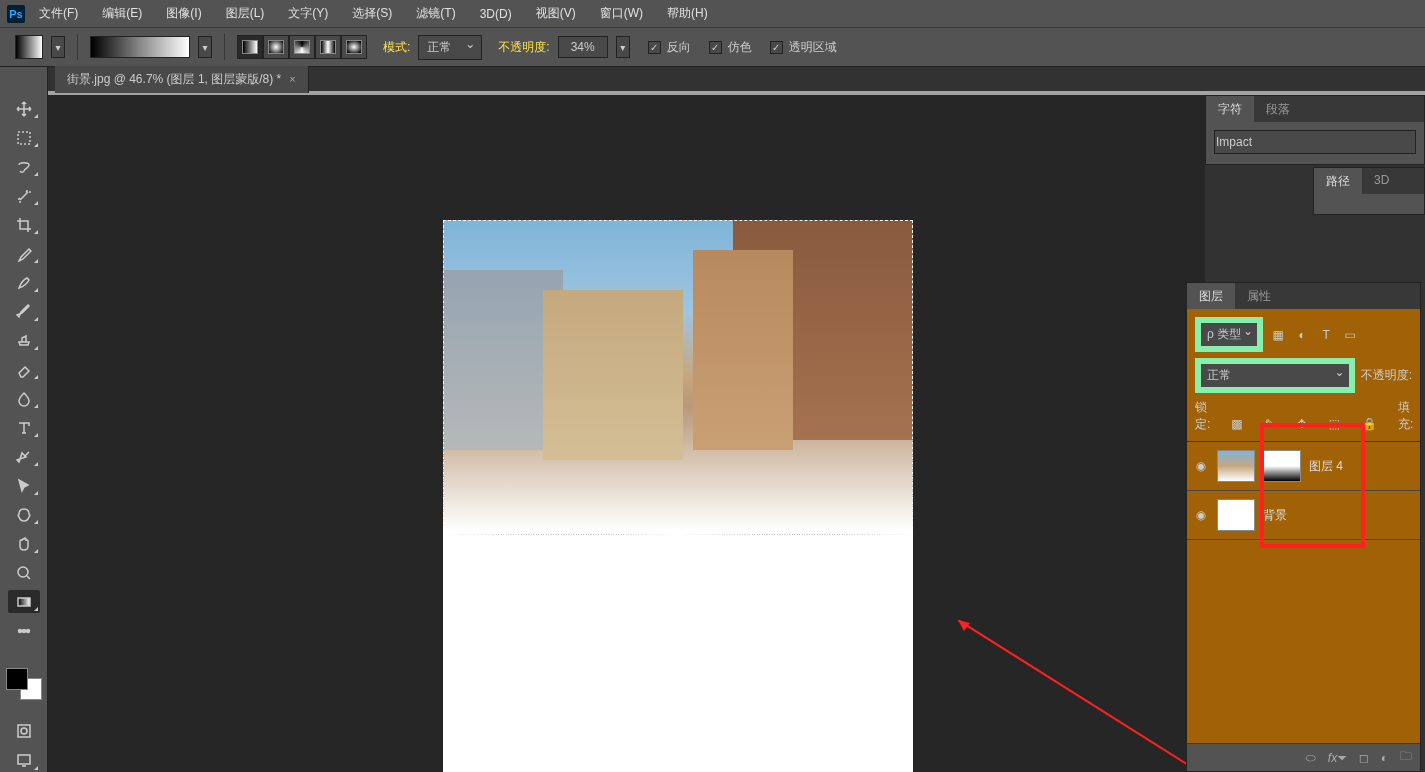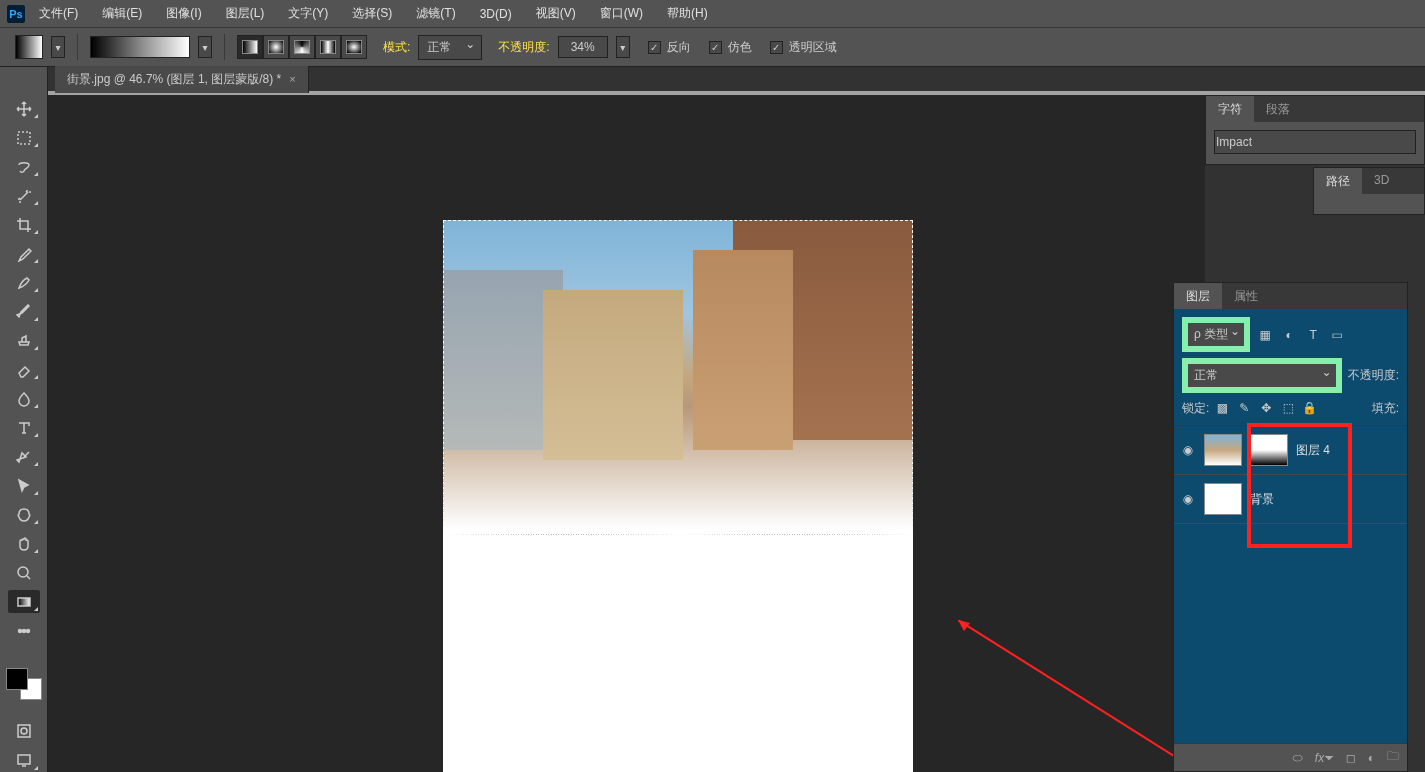--- a/index.html
+++ b/index.html
@@ -61,7 +61,7 @@
 .char-panel{height:70px}
 .font-select{background:#494949;border:1px solid #222;padding:4px 1px;color:#ccc;width:100%}
 .paths-panel{height:48px}
-.layers-panel{position:absolute;right:17px;bottom:0;width:235px;height:490px;background:#0c4a6e;border:1px solid #222}
+.layers-panel{position:absolute;right:4px;bottom:0;width:235px;height:490px;background:#a16207;border:1px solid #222}
 .layers-controls{padding:8px;display:flex;flex-direction:column;gap:6px}
 .lc-row{display:flex;align-items:center;gap:6px}
 .kind-select{background:#494949;border:6px solid #86efac;padding:3px 16px 3px 6px;color:#ccc;position:relative;flex:0 0 auto}

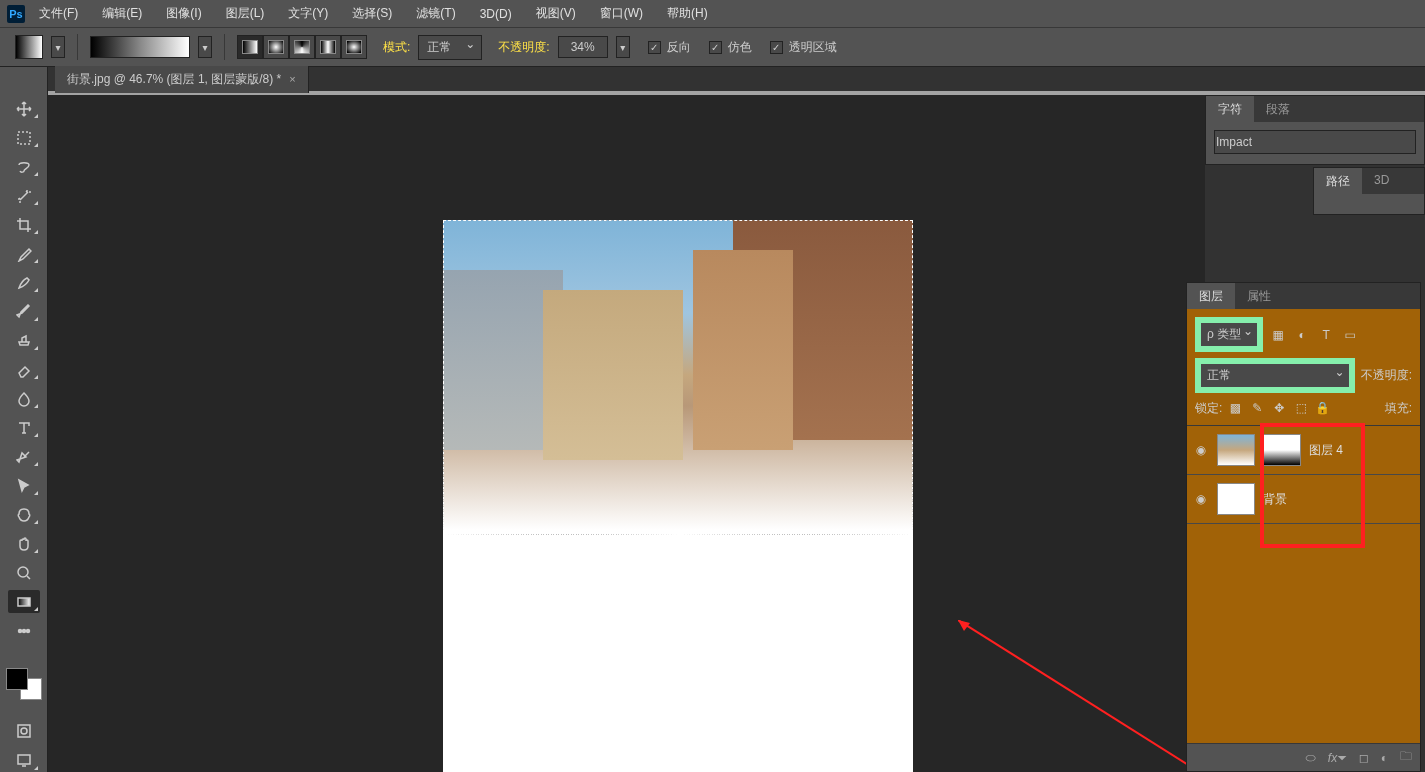--- a/index.html
+++ b/index.html
@@ -67,7 +67,7 @@
 .kind-select{background:#494949;border:6px solid #86efac;padding:3px 16px 3px 6px;color:#ccc;position:relative;flex:0 0 auto}
 .kind-select:after{content:"⌄";position:absolute;right:4px;top:1px}
 .filter-icon{width:18px;height:18px;display:flex;align-items:center;justify-content:center;color:#ccc;border:1px solid transparent}
-.lock-row{display:flex;align-items:flex-end;gap:4px}
+.lock-row{display:flex;align-items:flex-end;gap:20px}
 .layer-list{border-top:1px solid #383838}
 .layer-row{display:flex;align-items:center;padding:8px 6px;gap:8px;border-bottom:1px solid #484848}
 .eye{width:16px;color:#ccc;text-align:center}

